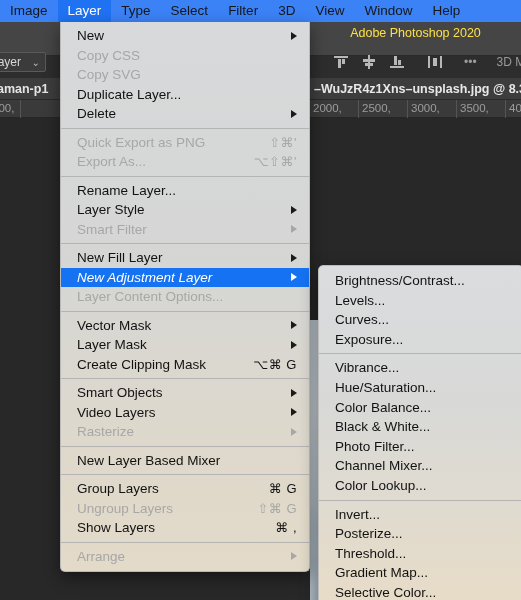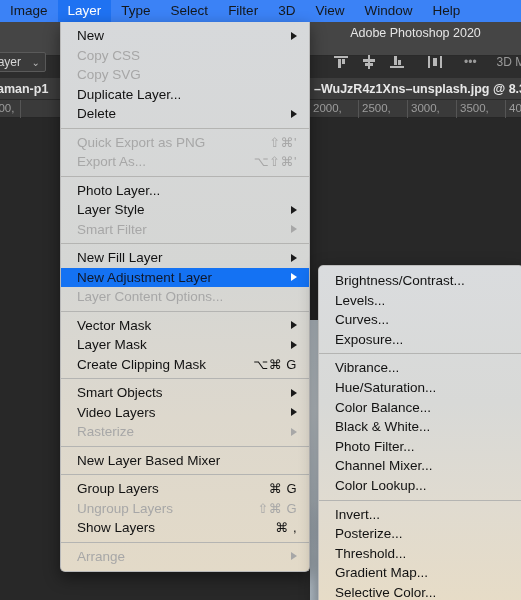--- a/index.html
+++ b/index.html
@@ -30,7 +30,7 @@
   }
   .ob-title {
     position:absolute; left:310px; top:22px; width:211px; height:22px;
-    color:#e5e5e5; font-size:12.5px; text-align:center; line-height:22px;
+    color:#fde047; font-size:12.5px; text-align:center; line-height:22px;
     background:#454545;
   }
   .layer-select {

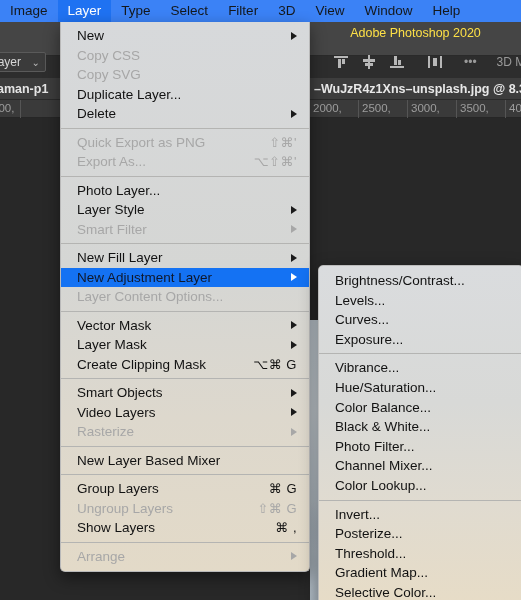--- a/index.html
+++ b/index.html
@@ -236,7 +236,7 @@
       </div>
       <div class="sep"></div>
       <div class="row">
-        <span class="label">Photo Layer...</span>
+        <span class="label">Rename Layer...</span>
       </div>
       <div class="row">
         <span class="label">Layer Style</span>

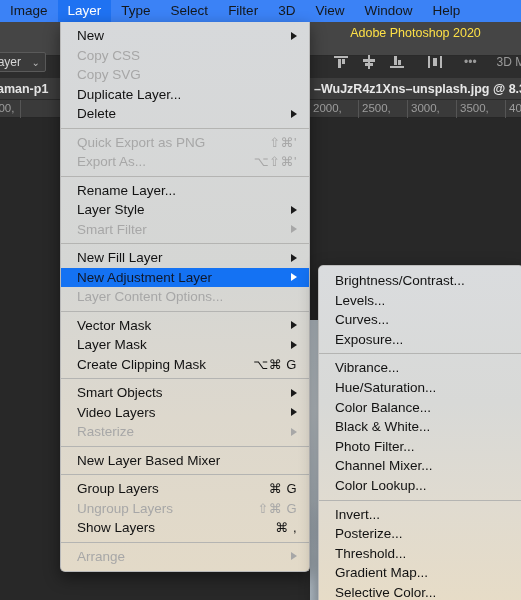--- a/index.html
+++ b/index.html
@@ -104,7 +104,7 @@
   }
   .row.dim { color:#a7a7a7; }
   .row.dim .arrow { border-left-color:#a7a7a7; }
-  .row.sel { background:#1472f3; color:#0f172a; }
+  .row.sel { background:#1472f3; color:#ffffff;font-style:italic; }
   .row.sel .arrow { border-left-color:#fff; }
   .sep { height:1px; background:#b4b4b2; margin:4px 0 4px 0; }
 

